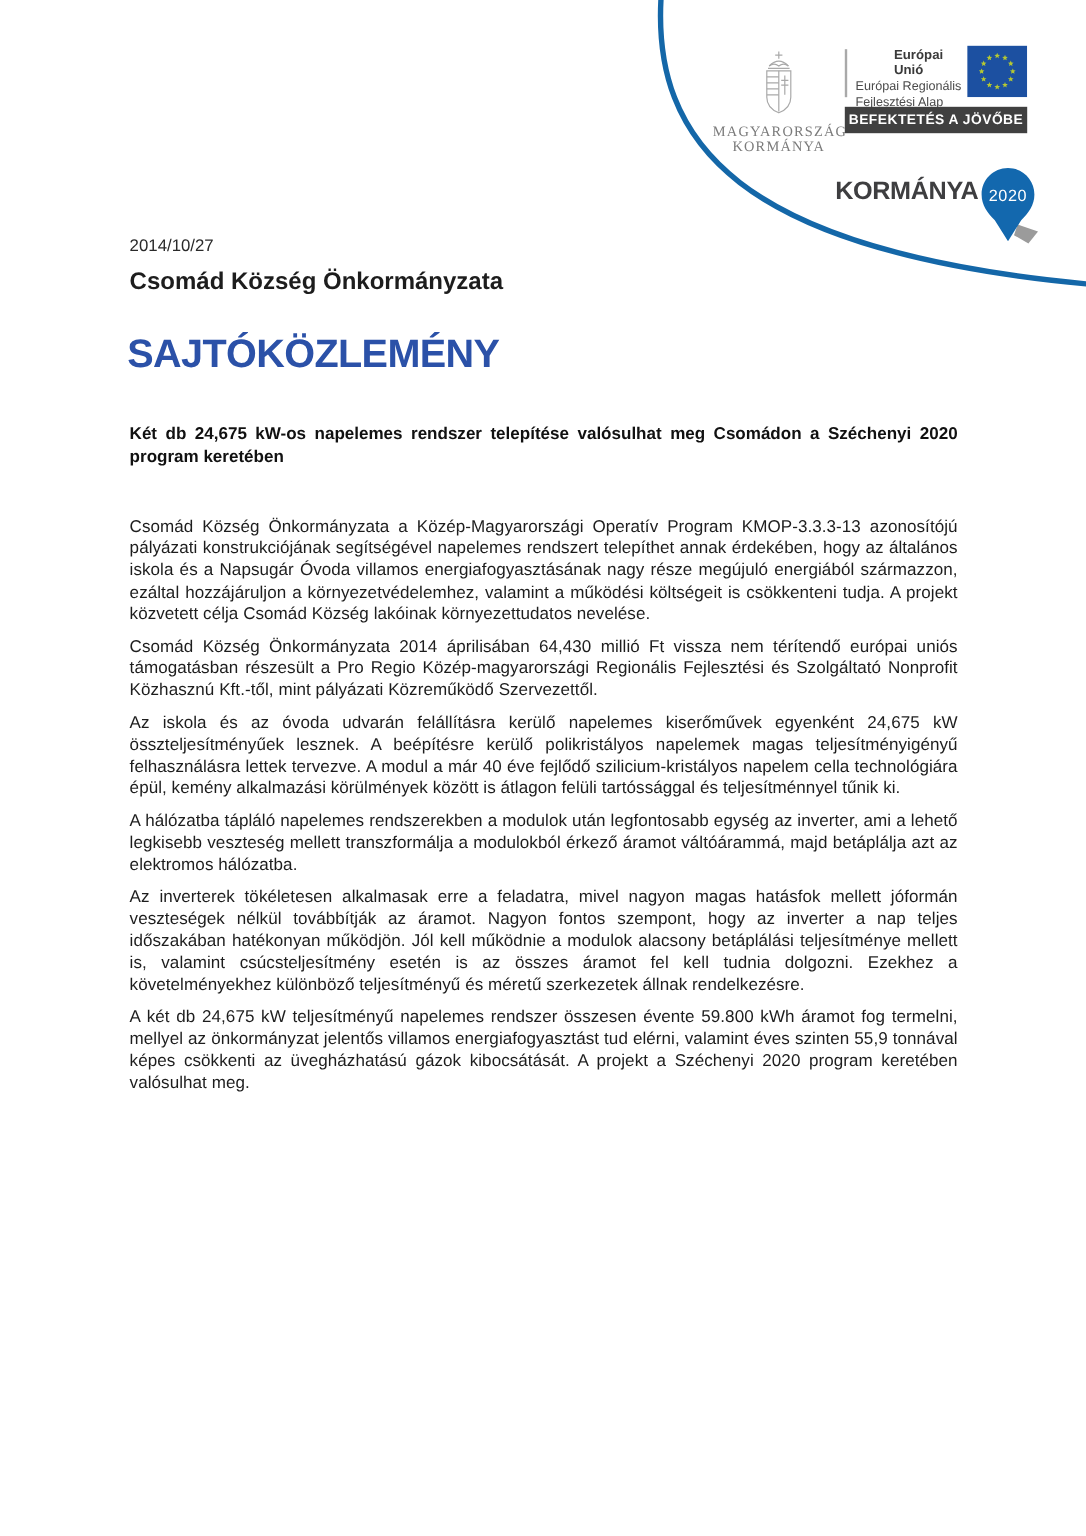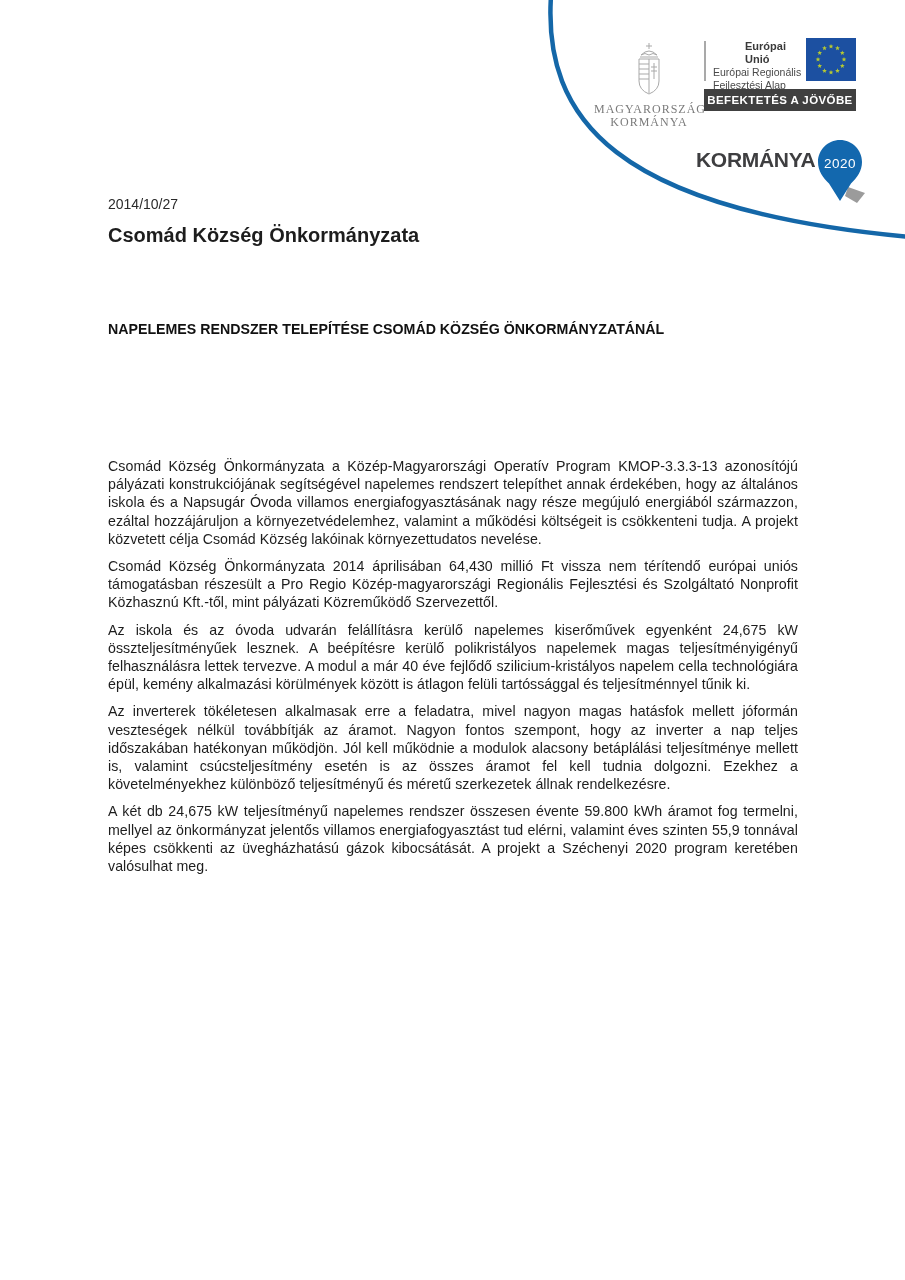--- a/index.html
+++ b/index.html
@@ -143,6 +143,7 @@
 
   <div class="doc-date">2014/10/27</div>
   <div class="doc-org">Csomád Község Önkormányzata</div>
+  <h1 class="doc-title" style="margin:0">SAJTÓKÖZLEMÉNY</h1>
   <h2 class="doc-subtitle" style="margin:0">NAPELEMES RENDSZER TELEPÍTÉSE CSOMÁD KÖZSÉG ÖNKORMÁNYZATÁNÁL</h2>
 
   <div class="doc-body">

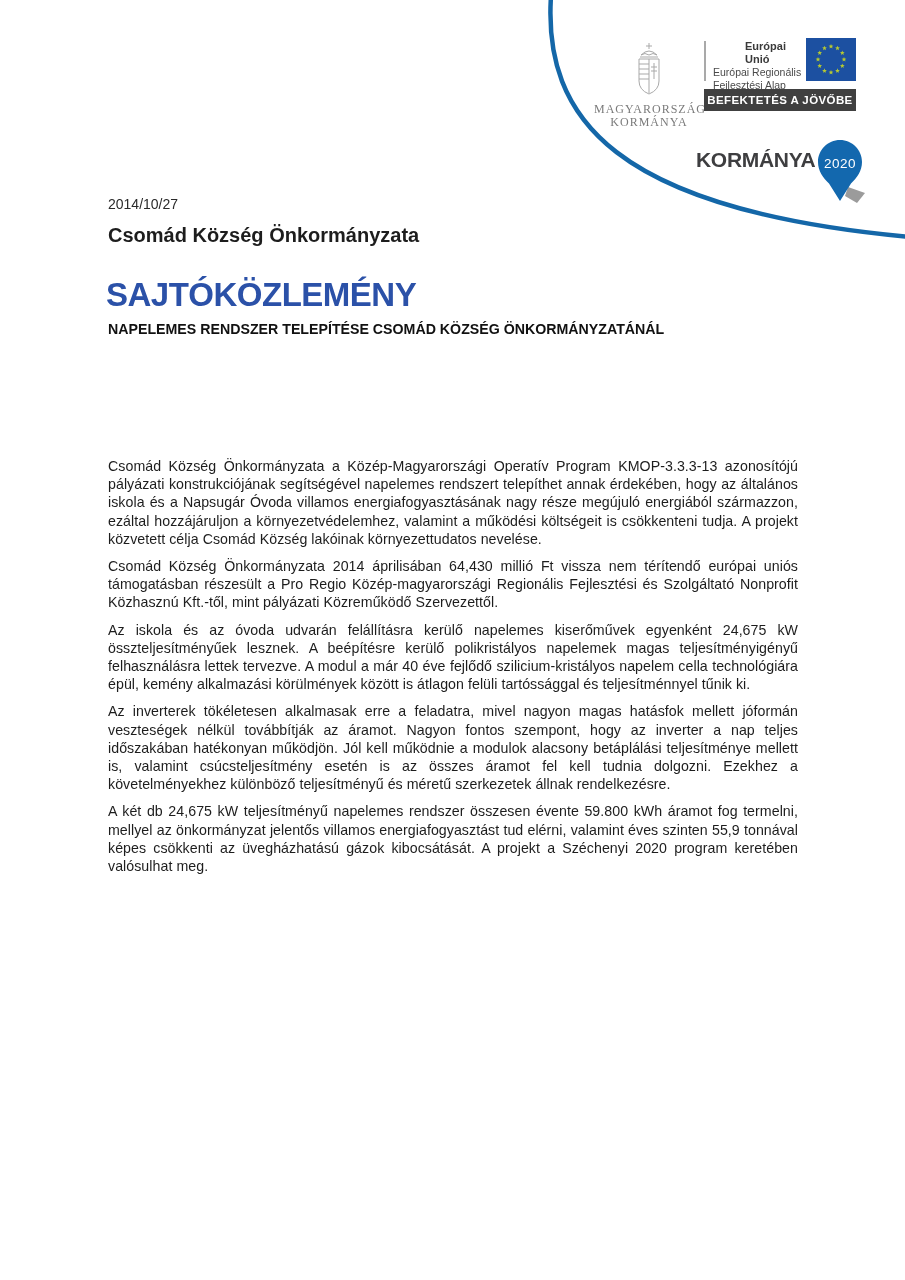--- a/index.html
+++ b/index.html
@@ -144,7 +144,6 @@
   <div class="doc-date">2014/10/27</div>
   <div class="doc-org">Csomád Község Önkormányzata</div>
   <h1 class="doc-title" style="margin:0">SAJTÓKÖZLEMÉNY</h1>
-  <h2 class="doc-subtitle" style="margin:0">NAPELEMES RENDSZER TELEPÍTÉSE CSOMÁD KÖZSÉG ÖNKORMÁNYZATÁNÁL</h2>
 
   <div class="doc-body">
     <p>Csomád Község Önkormányzata a Közép-Magyarországi Operatív Program KMOP-3.3.3-13 azonosítójú pályázati konstrukciójának segítségével napelemes rendszert telepíthet annak érdekében, hogy az általános iskola és a Napsugár Óvoda villamos energiafogyasztásának nagy része megújuló energiából származzon, ezáltal hozzájáruljon a környezetvédelemhez, valamint a működési költségeit is csökkenteni tudja. A projekt közvetett célja Csomád Község lakóinak környezettudatos nevelése.</p>

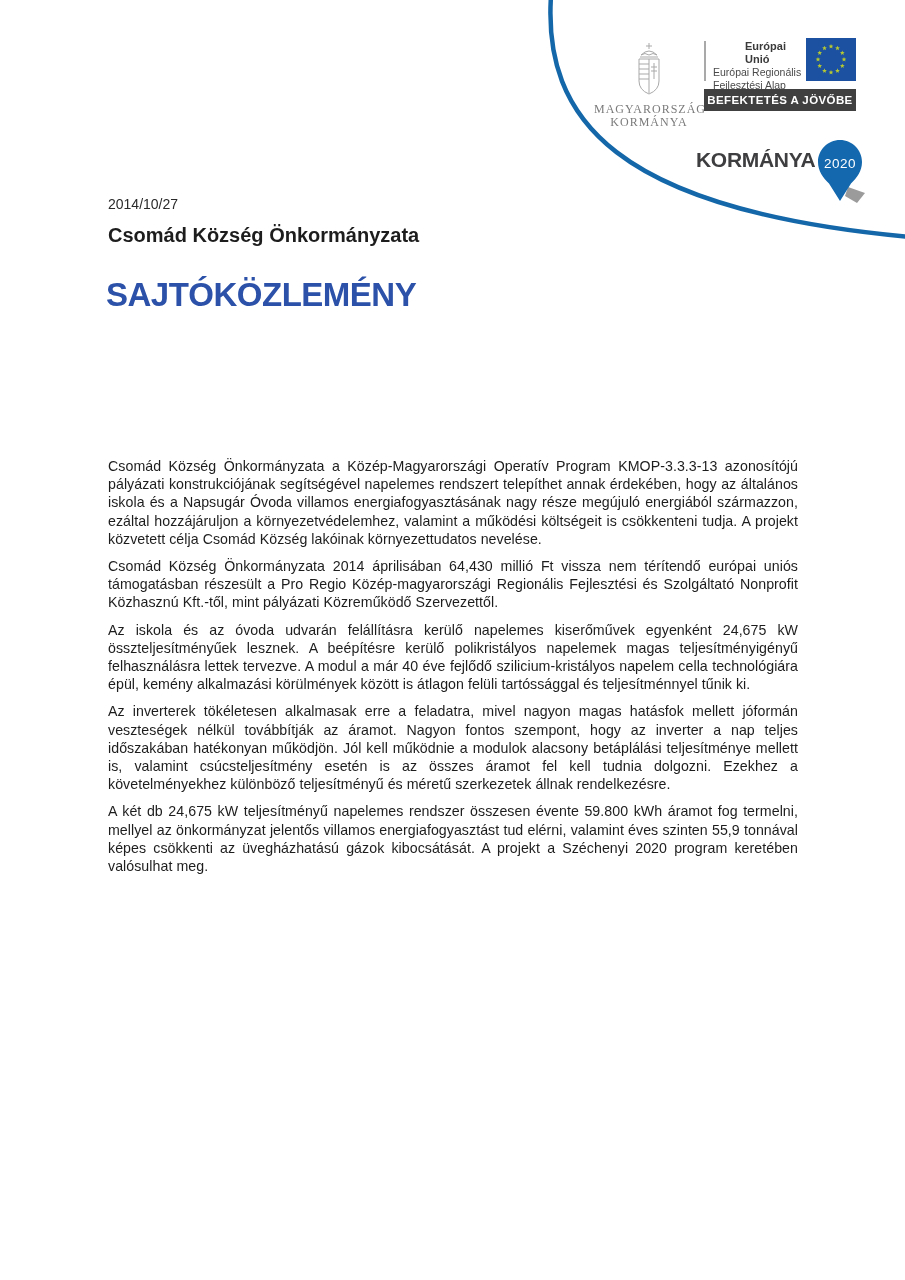--- a/index.html
+++ b/index.html
@@ -144,6 +144,7 @@
   <div class="doc-date">2014/10/27</div>
   <div class="doc-org">Csomád Község Önkormányzata</div>
   <h1 class="doc-title" style="margin:0">SAJTÓKÖZLEMÉNY</h1>
+  <div class="doc-lead">Két db 24,675 kW-os napelemes rendszer telepítése valósulhat meg Csomádon a Széchenyi 2020 program keretében</div>
 
   <div class="doc-body">
     <p>Csomád Község Önkormányzata a Közép-Magyarországi Operatív Program KMOP-3.3.3-13 azonosítójú pályázati konstrukciójának segítségével napelemes rendszert telepíthet annak érdekében, hogy az általános iskola és a Napsugár Óvoda villamos energiafogyasztásának nagy része megújuló energiából származzon, ezáltal hozzájáruljon a környezetvédelemhez, valamint a működési költségeit is csökkenteni tudja. A projekt közvetett célja Csomád Község lakóinak környezettudatos nevelése.</p>

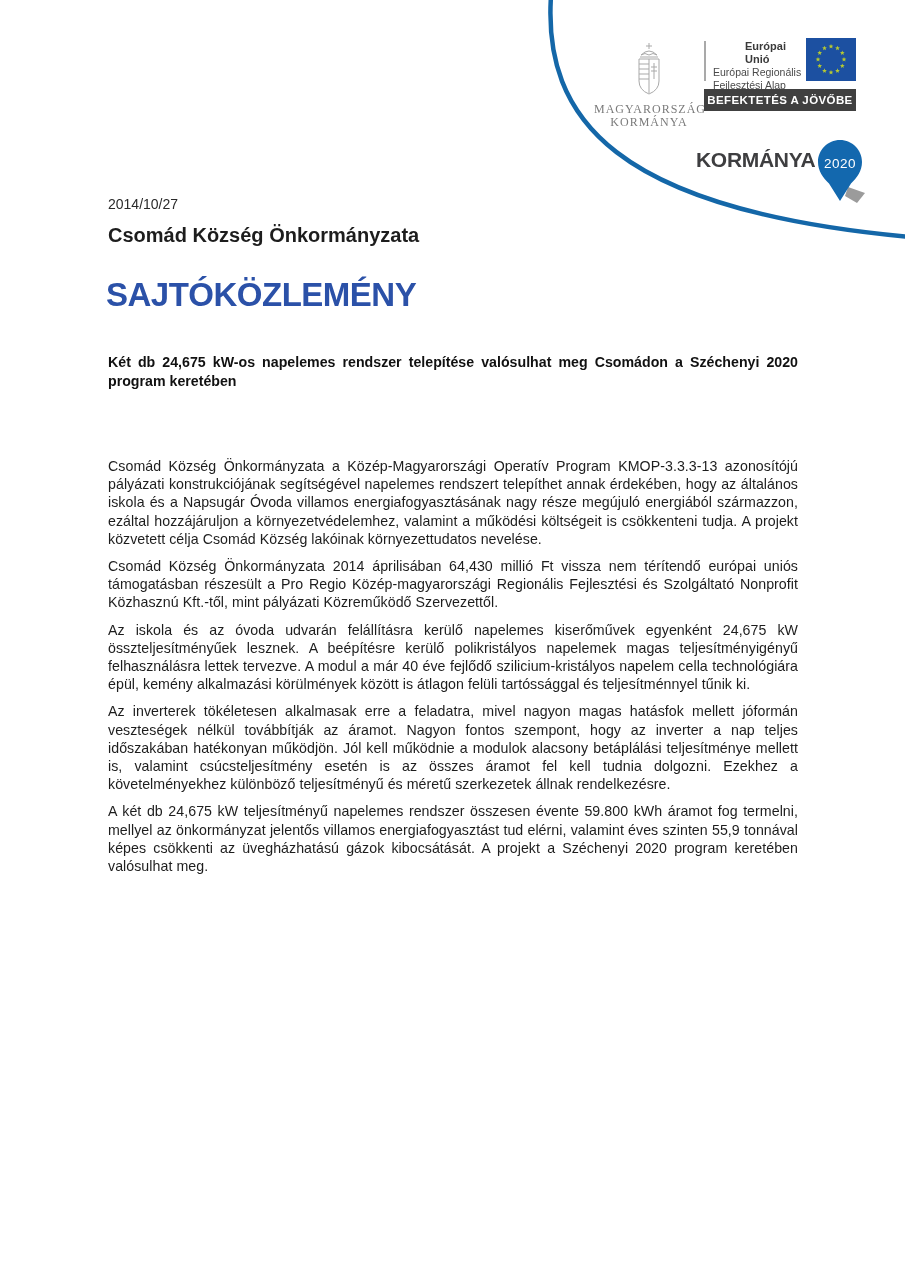--- a/index.html
+++ b/index.html
@@ -63,7 +63,7 @@
     font-size: 14.2px; font-weight: bold; line-height: 19px; color: #111;
     text-align: justify;
   }
-  .doc-body { position: absolute; left: 108px; top: 430px; width: 690px; margin-top: 27px; }
+  .doc-body { position: absolute; left: 108px; top: 430px; width: 690px; }
   .doc-body p {
     margin: 0 0 9px 0;
     font-size: 14.2px; line-height: 18.2px; letter-spacing: 0.05px;

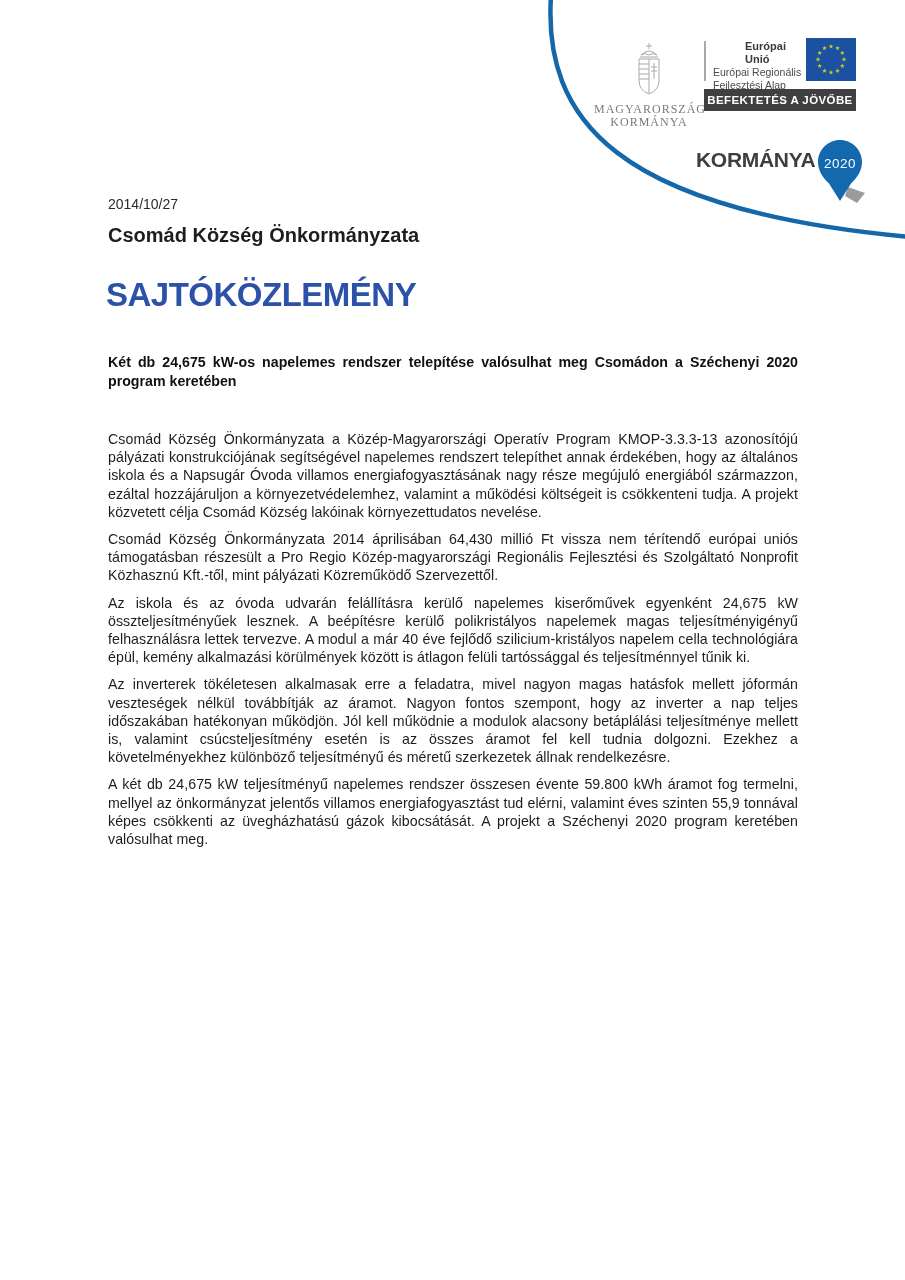--- a/index.html
+++ b/index.html
@@ -150,6 +150,7 @@
     <p>Csomád Község Önkormányzata a Közép-Magyarországi Operatív Program KMOP-3.3.3-13 azonosítójú pályázati konstrukciójának segítségével napelemes rendszert telepíthet annak érdekében, hogy az általános iskola és a Napsugár Óvoda villamos energiafogyasztásának nagy része megújuló energiából származzon, ezáltal hozzájáruljon a környezetvédelemhez, valamint a működési költségeit is csökkenteni tudja. A projekt közvetett célja Csomád Község lakóinak környezettudatos nevelése.</p>
     <p>Csomád Község Önkormányzata 2014 áprilisában 64,430 millió Ft vissza nem térítendő európai uniós támogatásban részesült a Pro Regio Közép-magyarországi Regionális Fejlesztési és Szolgáltató Nonprofit Közhasznú Kft.-től, mint pályázati Közreműködő Szervezettől.</p>
     <p>Az iskola és az óvoda udvarán felállításra kerülő napelemes kiserőművek egyenként 24,675 kW összteljesítményűek lesznek. A beépítésre kerülő polikristályos napelemek magas teljesítményigényű felhasználásra lettek tervezve. A modul a már 40 éve fejlődő szilicium-kristályos napelem cella technológiára épül, kemény alkalmazási körülmények között is átlagon felüli tartóssággal és teljesítménnyel tűnik ki.</p>
+    <p>A hálózatba tápláló napelemes rendszerekben a modulok után legfontosabb egység az inverter, ami a lehető legkisebb veszteség mellett transzformálja a modulokból érkező áramot váltóárammá, majd betáplálja azt az elektromos hálózatba.</p>
     <p>Az inverterek tökéletesen alkalmasak erre a feladatra, mivel nagyon magas hatásfok mellett jóformán veszteségek nélkül továbbítják az áramot. Nagyon fontos szempont, hogy az inverter a nap teljes időszakában hatékonyan működjön. Jól kell működnie a modulok alacsony betáplálási teljesítménye mellett is, valamint csúcsteljesítmény esetén is az összes áramot fel kell tudnia dolgozni. Ezekhez a követelményekhez különböző teljesítményű és méretű szerkezetek állnak rendelkezésre.</p>
     <p>A két db 24,675 kW teljesítményű napelemes rendszer összesen évente 59.800 kWh áramot fog termelni, mellyel az önkormányzat jelentős villamos energiafogyasztást tud elérni, valamint éves szinten 55,9 tonnával képes csökkenti az üvegházhatású gázok kibocsátását. A projekt a Széchenyi 2020 program keretében valósulhat meg.</p>
   </div>

